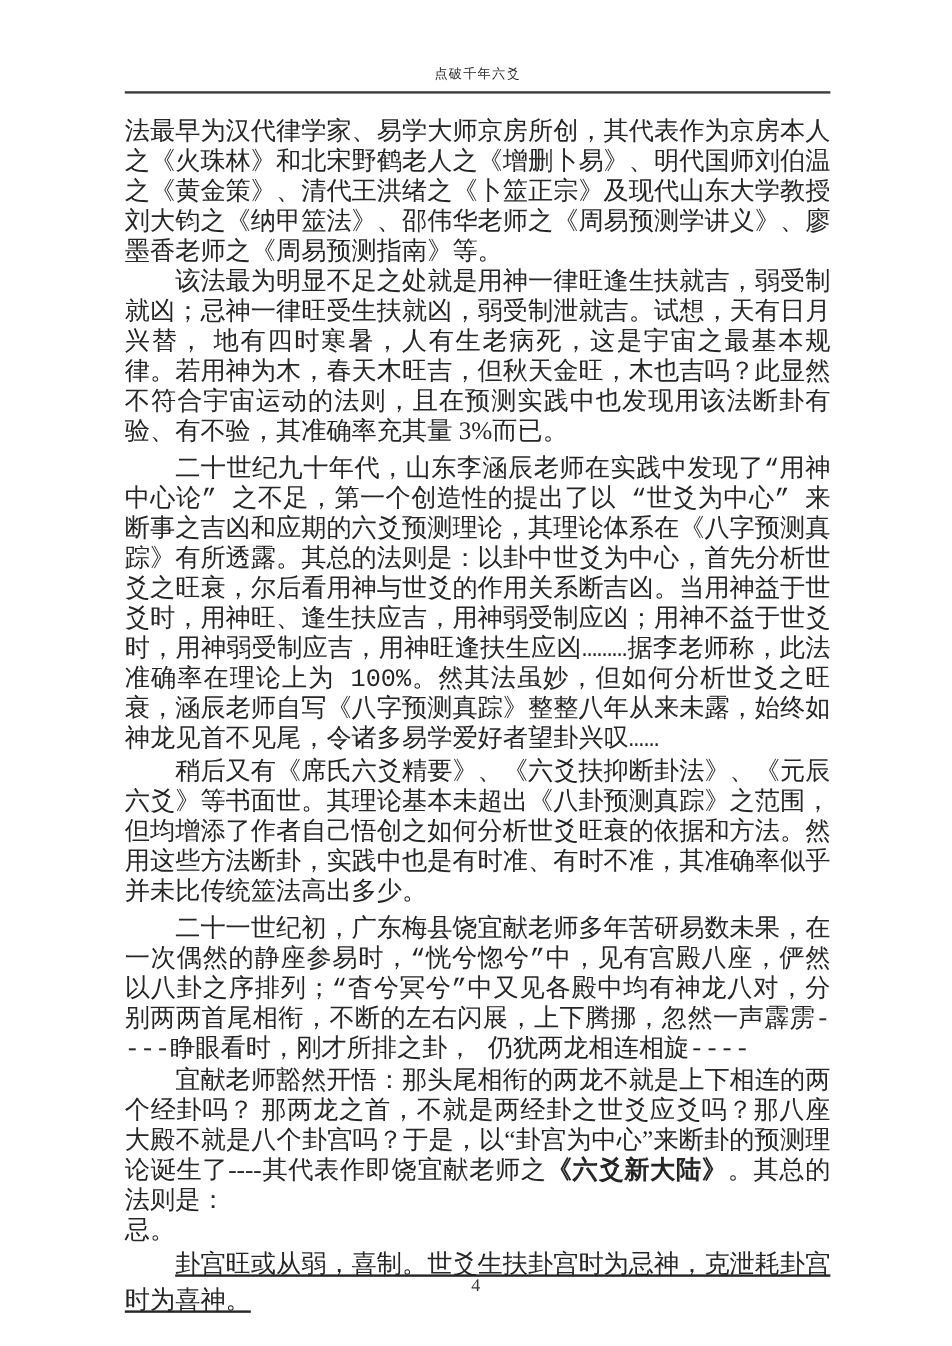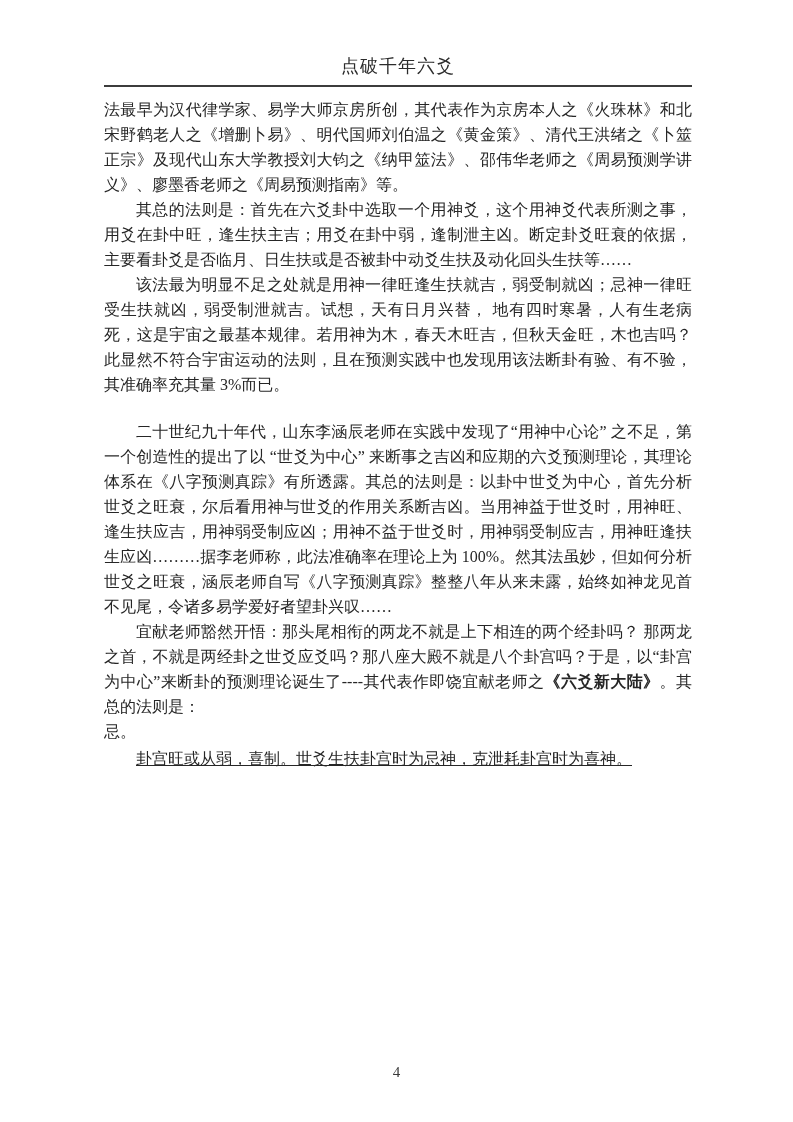--- a/index.html
+++ b/index.html
@@ -24,7 +24,7 @@
   }
   .header-title {
     text-align: center;
-    font-size: 18px;
+    font-size: 11px;
     letter-spacing: 1px;
     color: #2b2b2b;
   }

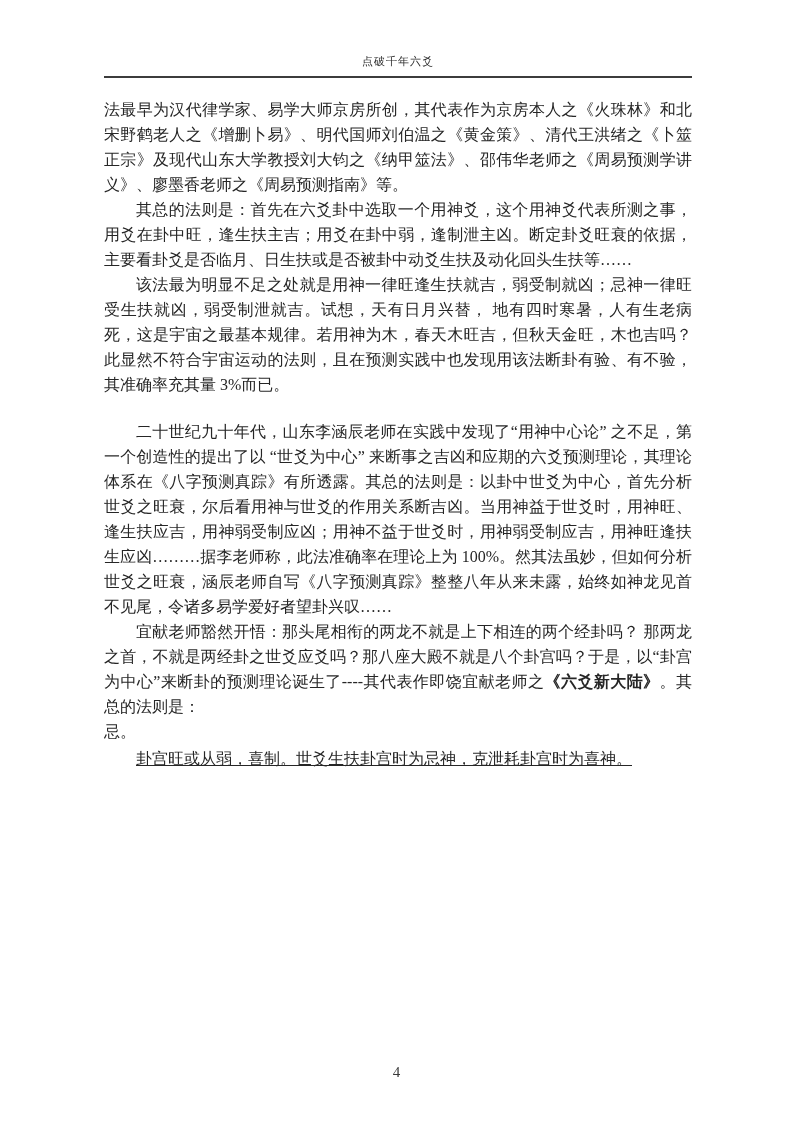--- a/index.html
+++ b/index.html
@@ -38,7 +38,7 @@
     left: 104px;
     top: 97px;
     width: 588px;
-    font-size: 16px;
+    font-size: 21px;
     line-height: 25px;
     text-align: justify;
     text-justify: inter-ideograph;

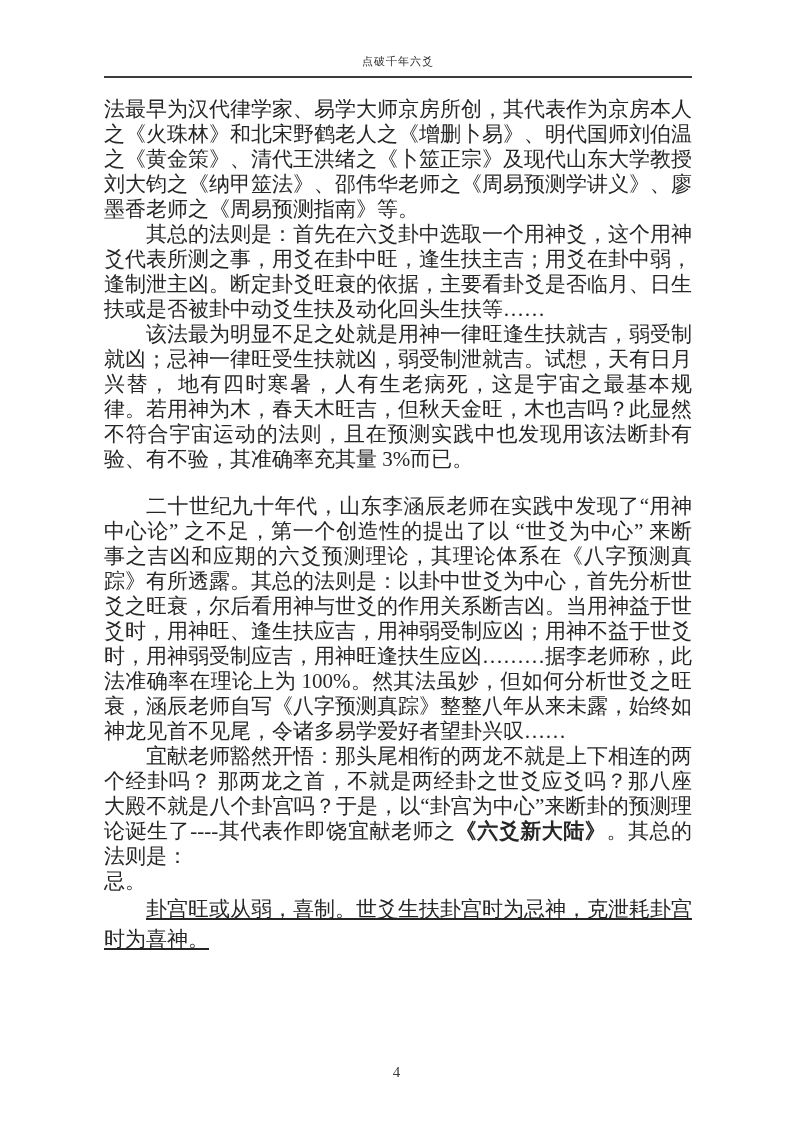--- a/index.html
+++ b/index.html
@@ -74,7 +74,6 @@
 
   <div class="content">
       <div class="para"><span>法最早为汉代律学家、易学大师京房所创，其代表作为京房本人之《火珠林》和北宋野鹤老人之《增删卜易》、明代国师刘伯温之《黄金策》、清代王洪绪之《卜筮正宗》及现代山东大学教授刘大钧之《纳甲筮法》、邵伟华老师之《周易预测学讲义》、廖墨香老师之《周易预测指南》等。</span></div>
-      <div class="para indent"><span>其总的法则是：首先在六爻卦中选取一个用神爻，这个用神爻代表所测之事，用爻在卦中旺，逢生扶主吉；用爻在卦中弱，逢制泄主凶。断定卦爻旺衰的依据，主要看卦爻是否临月、日生扶或是否被卦中动爻生扶及动化回头生扶等……</span></div>
       <div class="para indent"><span>该法最为明显不足之处就是用神一律旺逢生扶就吉，弱受制就凶；忌神一律旺受生扶就凶，弱受制泄就吉。试想，天有日月兴替， 地有四时寒暑，人有生老病死，这是宇宙之最基本规律。若用神为木，春天木旺吉，但秋天金旺，木也吉吗？此显然不符合宇宙运动的法则，且在预测实践中也发现用该法断卦有验、有不验，其准确率充其量 3%而已。</span></div>
       <div class="para indent gap"><span>二十世纪九十年代，山东李涵辰老师在实践中发现了“用神中心论” 之不足，第一个创造性的提出了以 “世爻为中心” 来断事之吉凶和应期的六爻预测理论，其理论体系在《八字预测真踪》有所透露。其总的法则是：以卦中世爻为中心，首先分析世爻之旺衰，尔后看用神与世爻的作用关系断吉凶。当用神益于世爻时，用神旺、逢生扶应吉，用神弱受制应凶；用神不益于世爻时，用神弱受制应吉，用神旺逢扶生应凶………据李老师称，此法准确率在理论上为 100%。然其法虽妙，但如何分析世爻之旺衰，涵辰老师自写《八字预测真踪》整整八年从来未露，始终如神龙见首不见尾，令诸多易学爱好者望卦兴叹……</span></div>
       <div class="para indent"><span>宜献老师豁然开悟：那头尾相衔的两龙不就是上下相连的两个经卦吗？ 那两龙之首，不就是两经卦之世爻应爻吗？那八座大殿不就是八个卦宫吗？于是，以“卦宫为中心”来断卦的预测理论诞生了----其代表作即饶宜献老师之</span><span class="bold">《六爻新大陆》</span><span>。其总的法则是：</span></div>

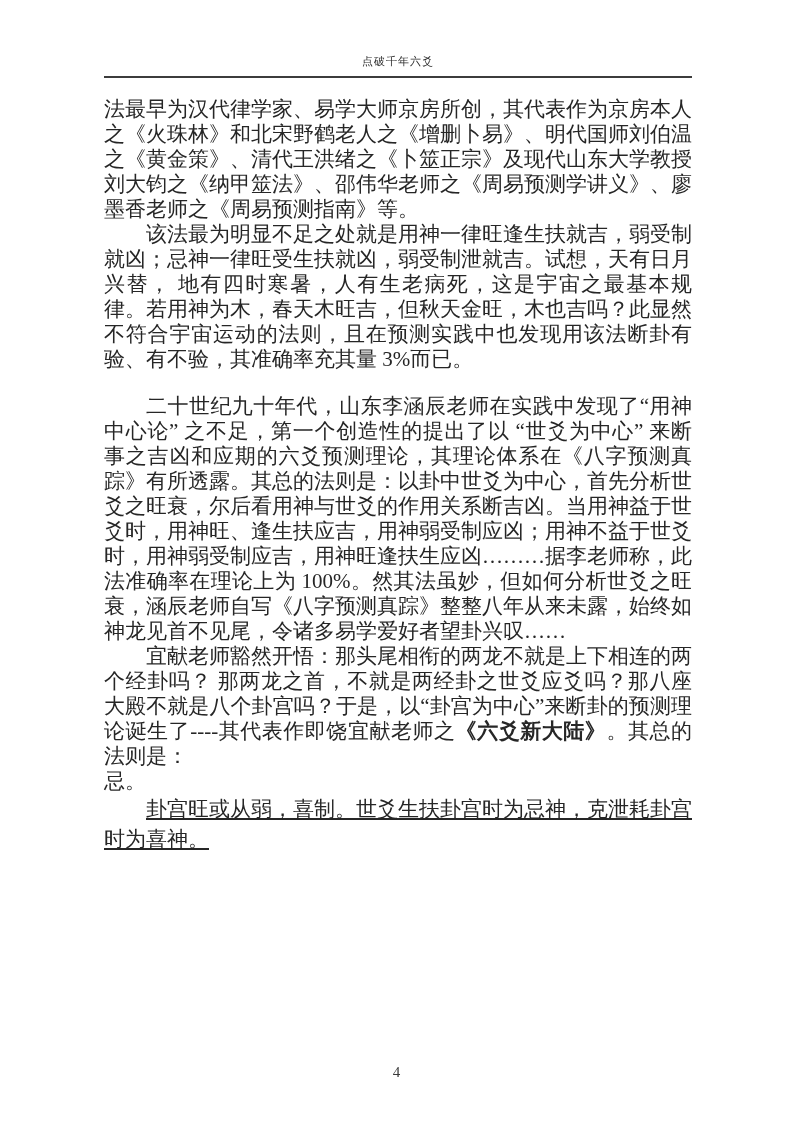--- a/index.html
+++ b/index.html
@@ -46,7 +46,7 @@
   }
   .para { margin: 0; }
   .para.indent { text-indent: 2em; }
-  .para.gap { margin-top: 22px; }
+  .para.gap { margin-top: 8px; font-family: Liberation Mono, monospace; }
   .para.spread {
     text-align: justify;
     text-align-last: justify;

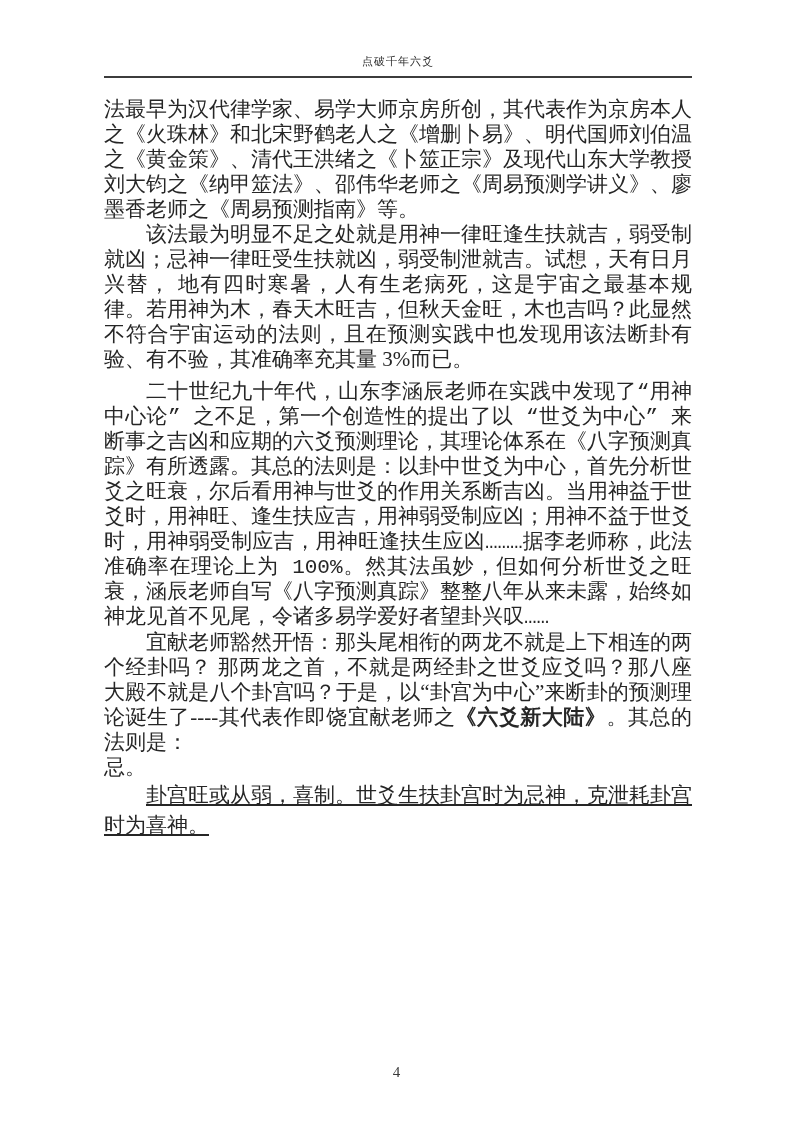--- a/index.html
+++ b/index.html
@@ -76,6 +76,7 @@
       <div class="para"><span>法最早为汉代律学家、易学大师京房所创，其代表作为京房本人之《火珠林》和北宋野鹤老人之《增删卜易》、明代国师刘伯温之《黄金策》、清代王洪绪之《卜筮正宗》及现代山东大学教授刘大钧之《纳甲筮法》、邵伟华老师之《周易预测学讲义》、廖墨香老师之《周易预测指南》等。</span></div>
       <div class="para indent"><span>该法最为明显不足之处就是用神一律旺逢生扶就吉，弱受制就凶；忌神一律旺受生扶就凶，弱受制泄就吉。试想，天有日月兴替， 地有四时寒暑，人有生老病死，这是宇宙之最基本规律。若用神为木，春天木旺吉，但秋天金旺，木也吉吗？此显然不符合宇宙运动的法则，且在预测实践中也发现用该法断卦有验、有不验，其准确率充其量 3%而已。</span></div>
       <div class="para indent gap"><span>二十世纪九十年代，山东李涵辰老师在实践中发现了“用神中心论” 之不足，第一个创造性的提出了以 “世爻为中心” 来断事之吉凶和应期的六爻预测理论，其理论体系在《八字预测真踪》有所透露。其总的法则是：以卦中世爻为中心，首先分析世爻之旺衰，尔后看用神与世爻的作用关系断吉凶。当用神益于世爻时，用神旺、逢生扶应吉，用神弱受制应凶；用神不益于世爻时，用神弱受制应吉，用神旺逢扶生应凶………据李老师称，此法准确率在理论上为 100%。然其法虽妙，但如何分析世爻之旺衰，涵辰老师自写《八字预测真踪》整整八年从来未露，始终如神龙见首不见尾，令诸多易学爱好者望卦兴叹……</span></div>
+      <div class="para indent"><span>稍后又有《席氏六爻精要》、《六爻扶抑断卦法》、《元辰六爻》等书面世。其理论基本未超出《八卦预测真踪》之范围，但均增添了作者自己悟创之如何分析世爻旺衰的依据和方法。然用这些方法断卦，实践中也是有时准、有时不准，其准确率似乎并未比传统筮法高出多少。</span></div>
       <div class="para indent"><span>宜献老师豁然开悟：那头尾相衔的两龙不就是上下相连的两个经卦吗？ 那两龙之首，不就是两经卦之世爻应爻吗？那八座大殿不就是八个卦宫吗？于是，以“卦宫为中心”来断卦的预测理论诞生了----其代表作即饶宜献老师之</span><span class="bold">《六爻新大陆》</span><span>。其总的法则是：</span></div>
       <div class="para"><span>忌。</span></div>
       <div class="para indent list"><span>卦宫旺或从弱，喜制。世爻生扶卦宫时为忌神，克泄耗卦宫时为喜神。</span></div>

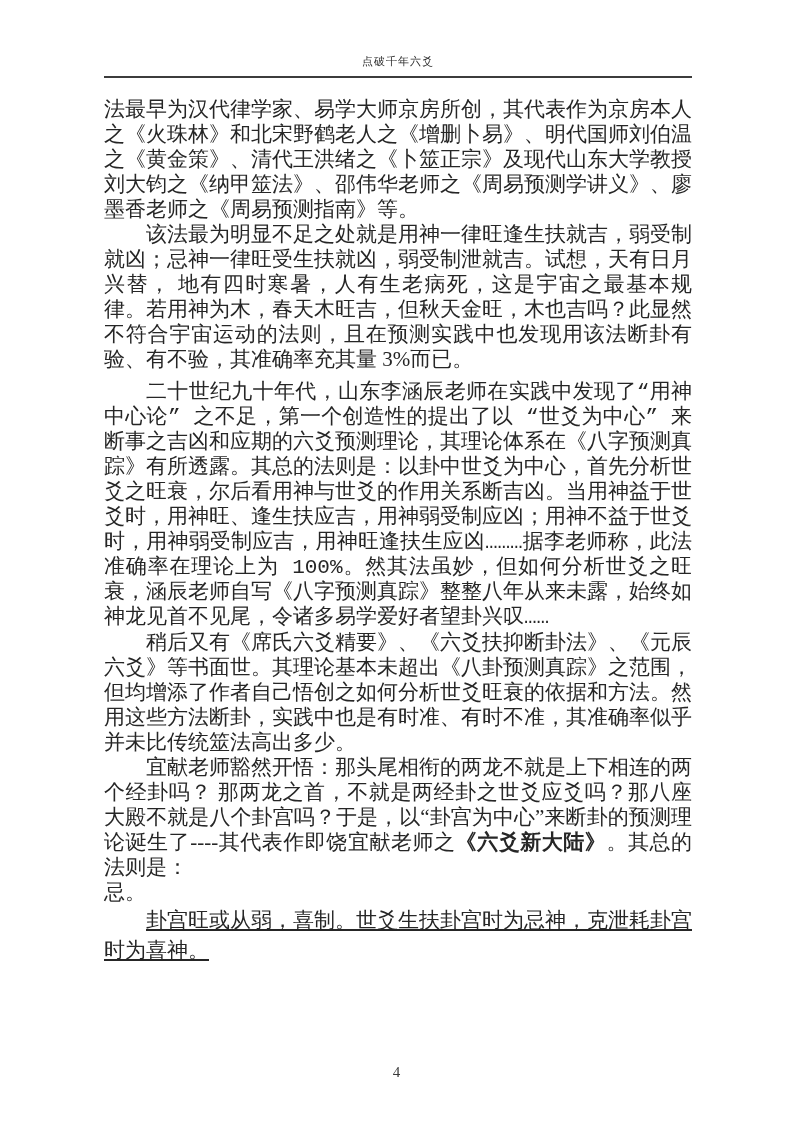--- a/index.html
+++ b/index.html
@@ -77,6 +77,7 @@
       <div class="para indent"><span>该法最为明显不足之处就是用神一律旺逢生扶就吉，弱受制就凶；忌神一律旺受生扶就凶，弱受制泄就吉。试想，天有日月兴替， 地有四时寒暑，人有生老病死，这是宇宙之最基本规律。若用神为木，春天木旺吉，但秋天金旺，木也吉吗？此显然不符合宇宙运动的法则，且在预测实践中也发现用该法断卦有验、有不验，其准确率充其量 3%而已。</span></div>
       <div class="para indent gap"><span>二十世纪九十年代，山东李涵辰老师在实践中发现了“用神中心论” 之不足，第一个创造性的提出了以 “世爻为中心” 来断事之吉凶和应期的六爻预测理论，其理论体系在《八字预测真踪》有所透露。其总的法则是：以卦中世爻为中心，首先分析世爻之旺衰，尔后看用神与世爻的作用关系断吉凶。当用神益于世爻时，用神旺、逢生扶应吉，用神弱受制应凶；用神不益于世爻时，用神弱受制应吉，用神旺逢扶生应凶………据李老师称，此法准确率在理论上为 100%。然其法虽妙，但如何分析世爻之旺衰，涵辰老师自写《八字预测真踪》整整八年从来未露，始终如神龙见首不见尾，令诸多易学爱好者望卦兴叹……</span></div>
       <div class="para indent"><span>稍后又有《席氏六爻精要》、《六爻扶抑断卦法》、《元辰六爻》等书面世。其理论基本未超出《八卦预测真踪》之范围，但均增添了作者自己悟创之如何分析世爻旺衰的依据和方法。然用这些方法断卦，实践中也是有时准、有时不准，其准确率似乎并未比传统筮法高出多少。</span></div>
+      <div class="para indent gap"><span>二十一世纪初，广东梅县饶宜献老师多年苦研易数未果，在一次偶然的静座参易时，“恍兮惚兮”中，见有宫殿八座，俨然以八卦之序排列；“杳兮冥兮”中又见各殿中均有神龙八对，分别两两首尾相衔，不断的左右闪展，上下腾挪，忽然一声霹雳----睁眼看时，刚才所排之卦， 仍犹两龙相连相旋----</span></div>
       <div class="para indent"><span>宜献老师豁然开悟：那头尾相衔的两龙不就是上下相连的两个经卦吗？ 那两龙之首，不就是两经卦之世爻应爻吗？那八座大殿不就是八个卦宫吗？于是，以“卦宫为中心”来断卦的预测理论诞生了----其代表作即饶宜献老师之</span><span class="bold">《六爻新大陆》</span><span>。其总的法则是：</span></div>
       <div class="para"><span>忌。</span></div>
       <div class="para indent list"><span>卦宫旺或从弱，喜制。世爻生扶卦宫时为忌神，克泄耗卦宫时为喜神。</span></div>

